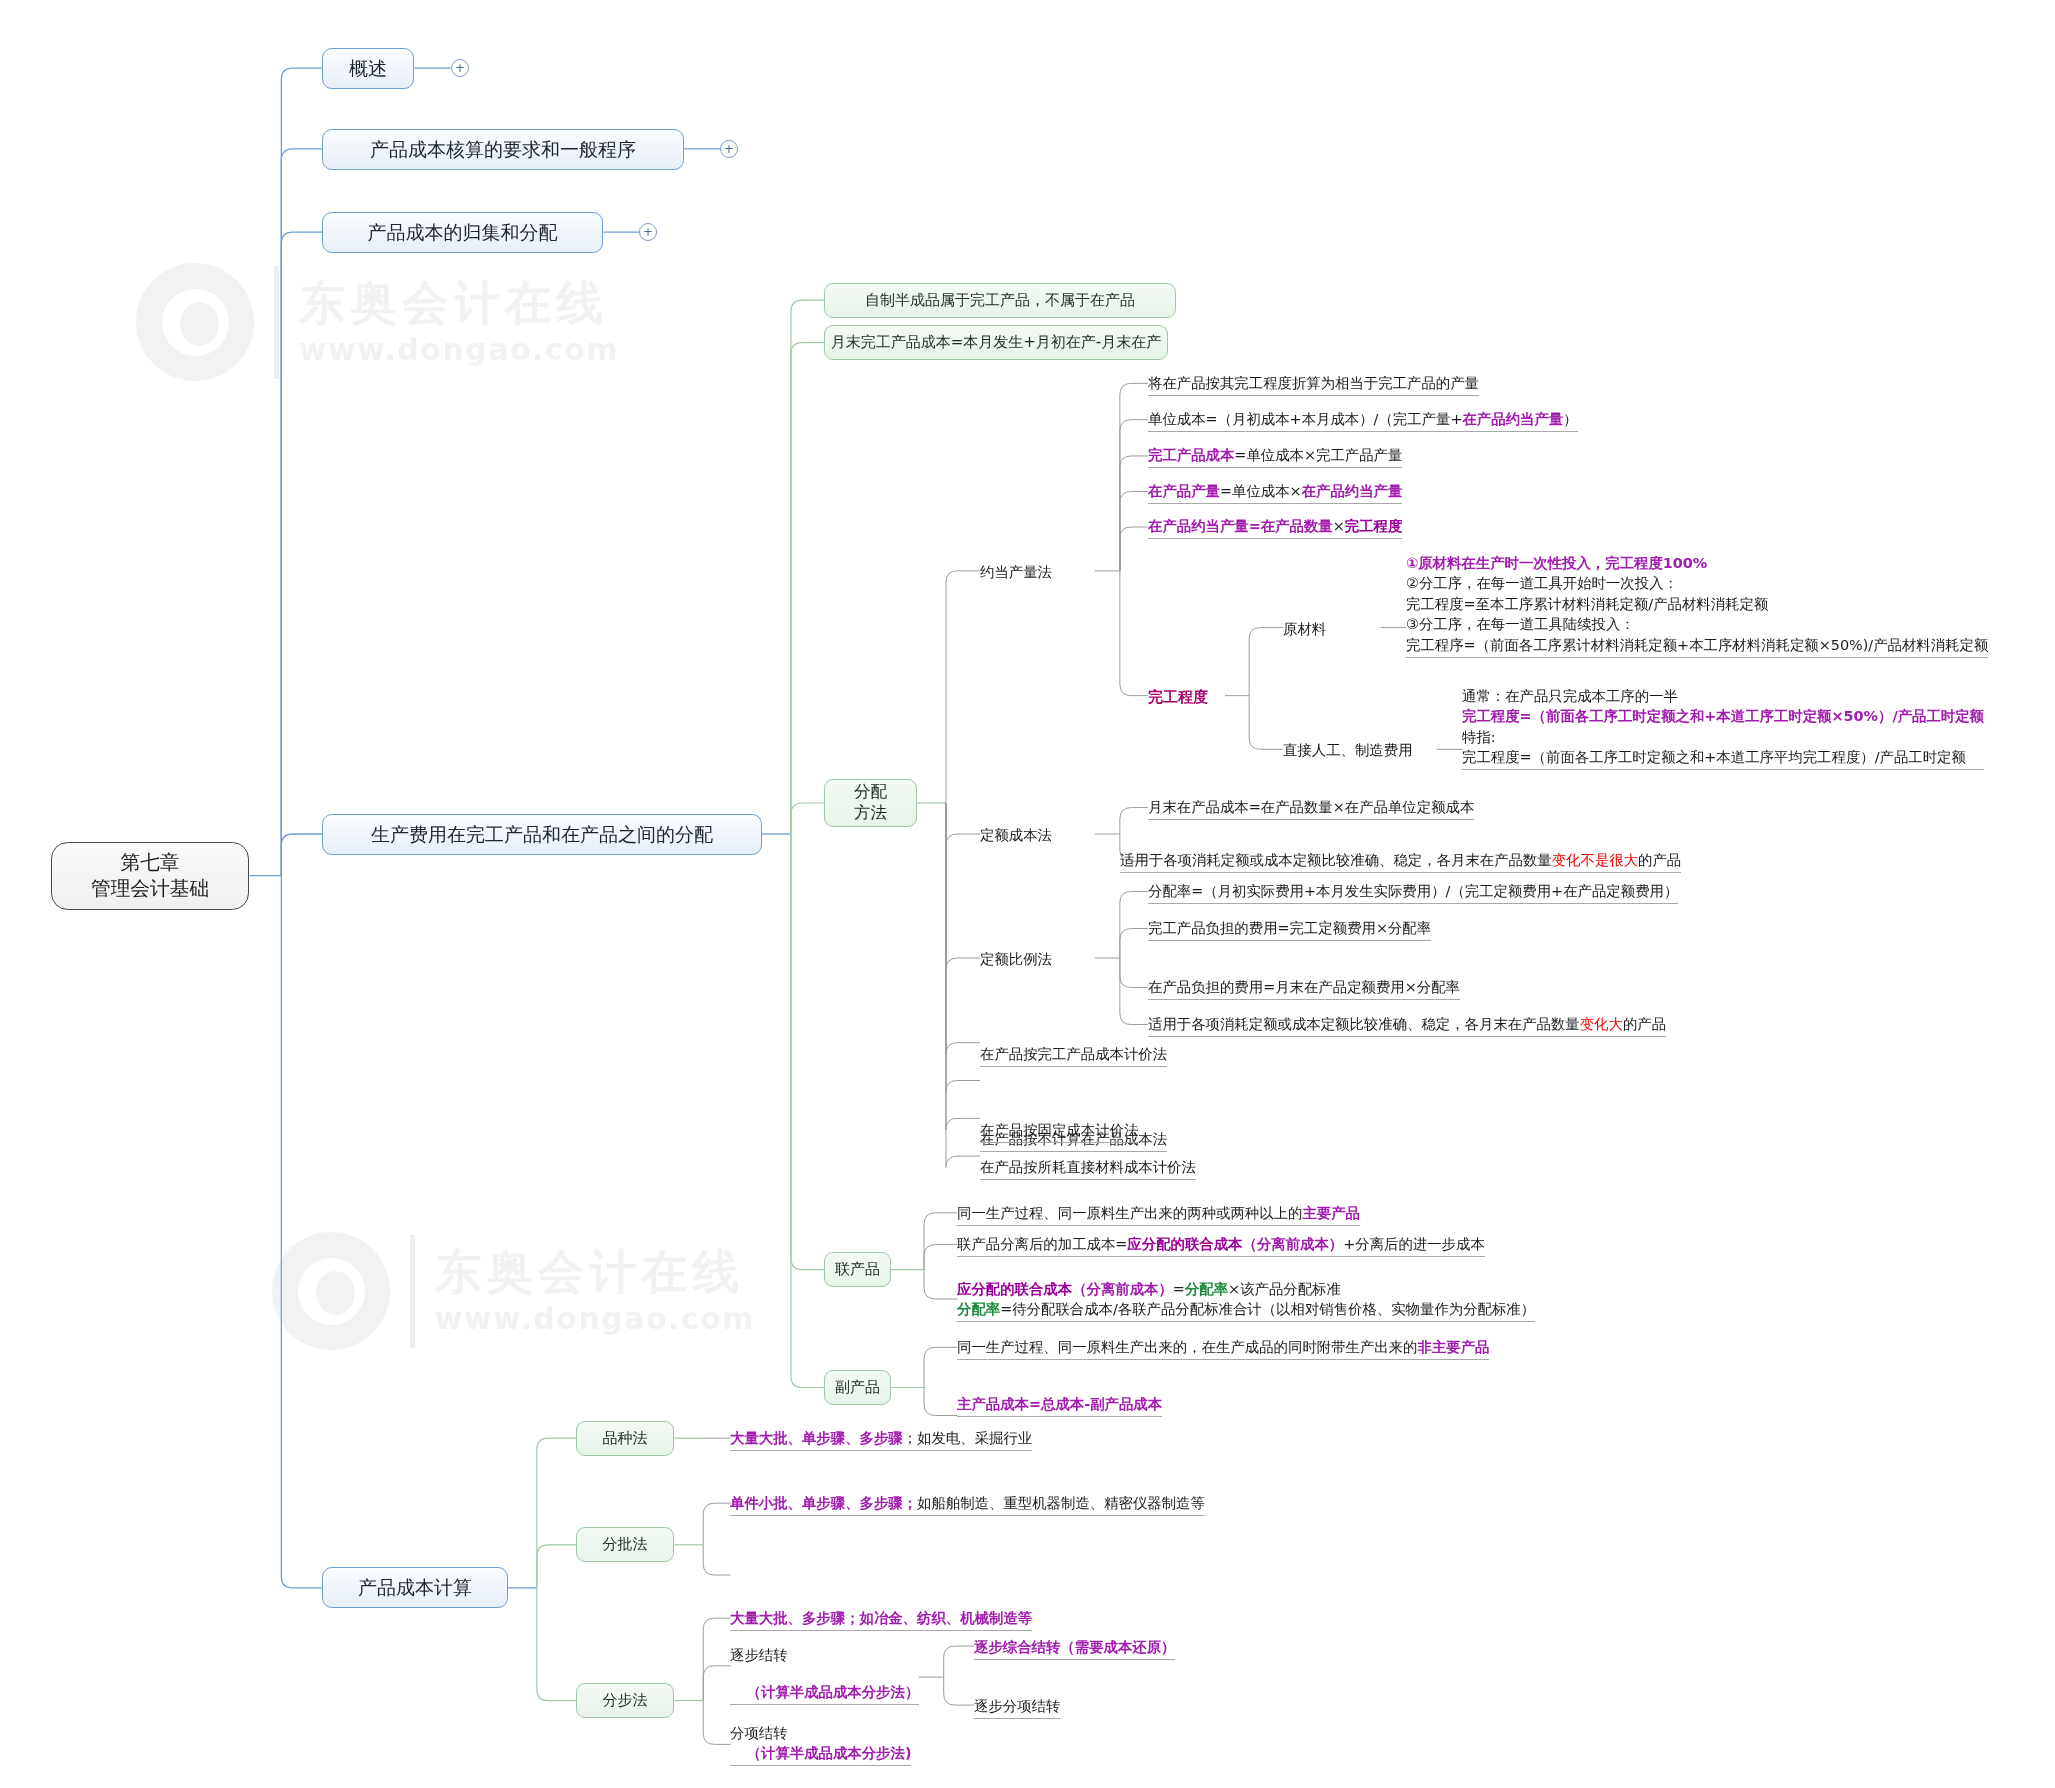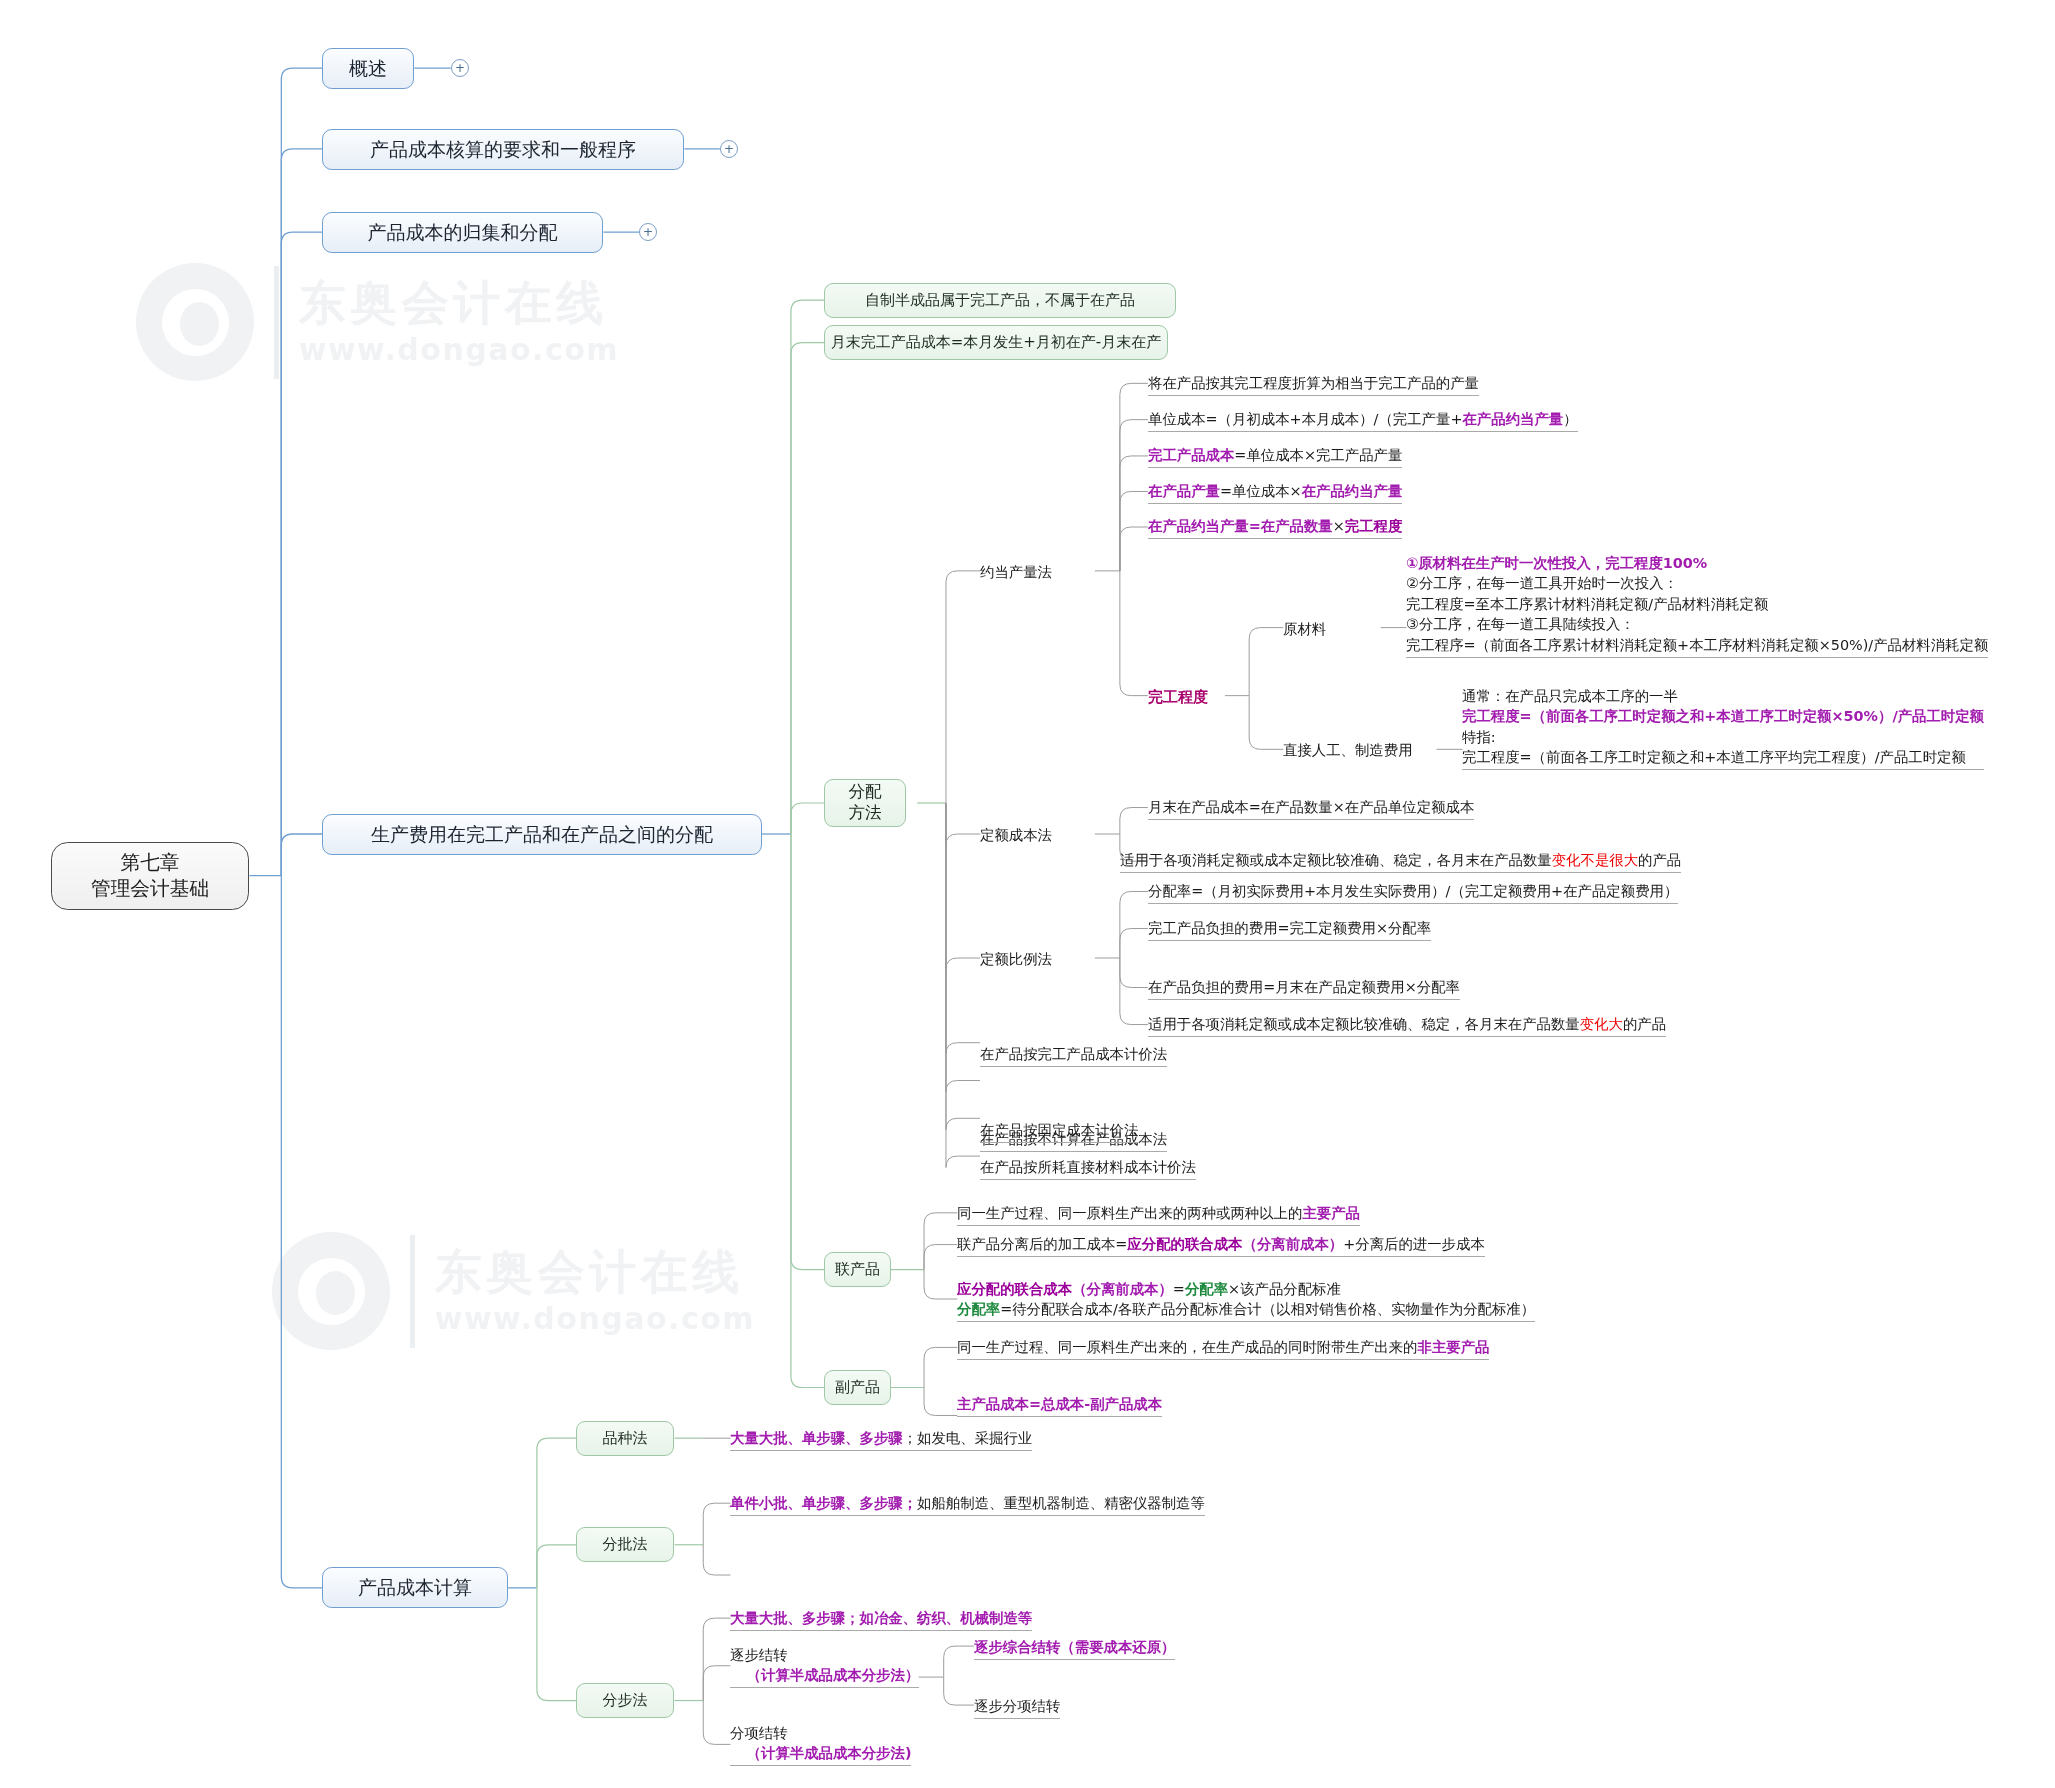--- a/index.html
+++ b/index.html
@@ -212,7 +212,7 @@
     <span>月末完工产品成本=本月发生+月初在产-月末在产</span>
   </div>
 
-  <div class="node lvl2" style="left:824px;top:779px;width:82px;height:48px;">
+  <div class="node lvl2" style="left:824px;top:779px;width:93px;height:48px;">
     <span>分配</span>
     <span>方法</span>
   </div>

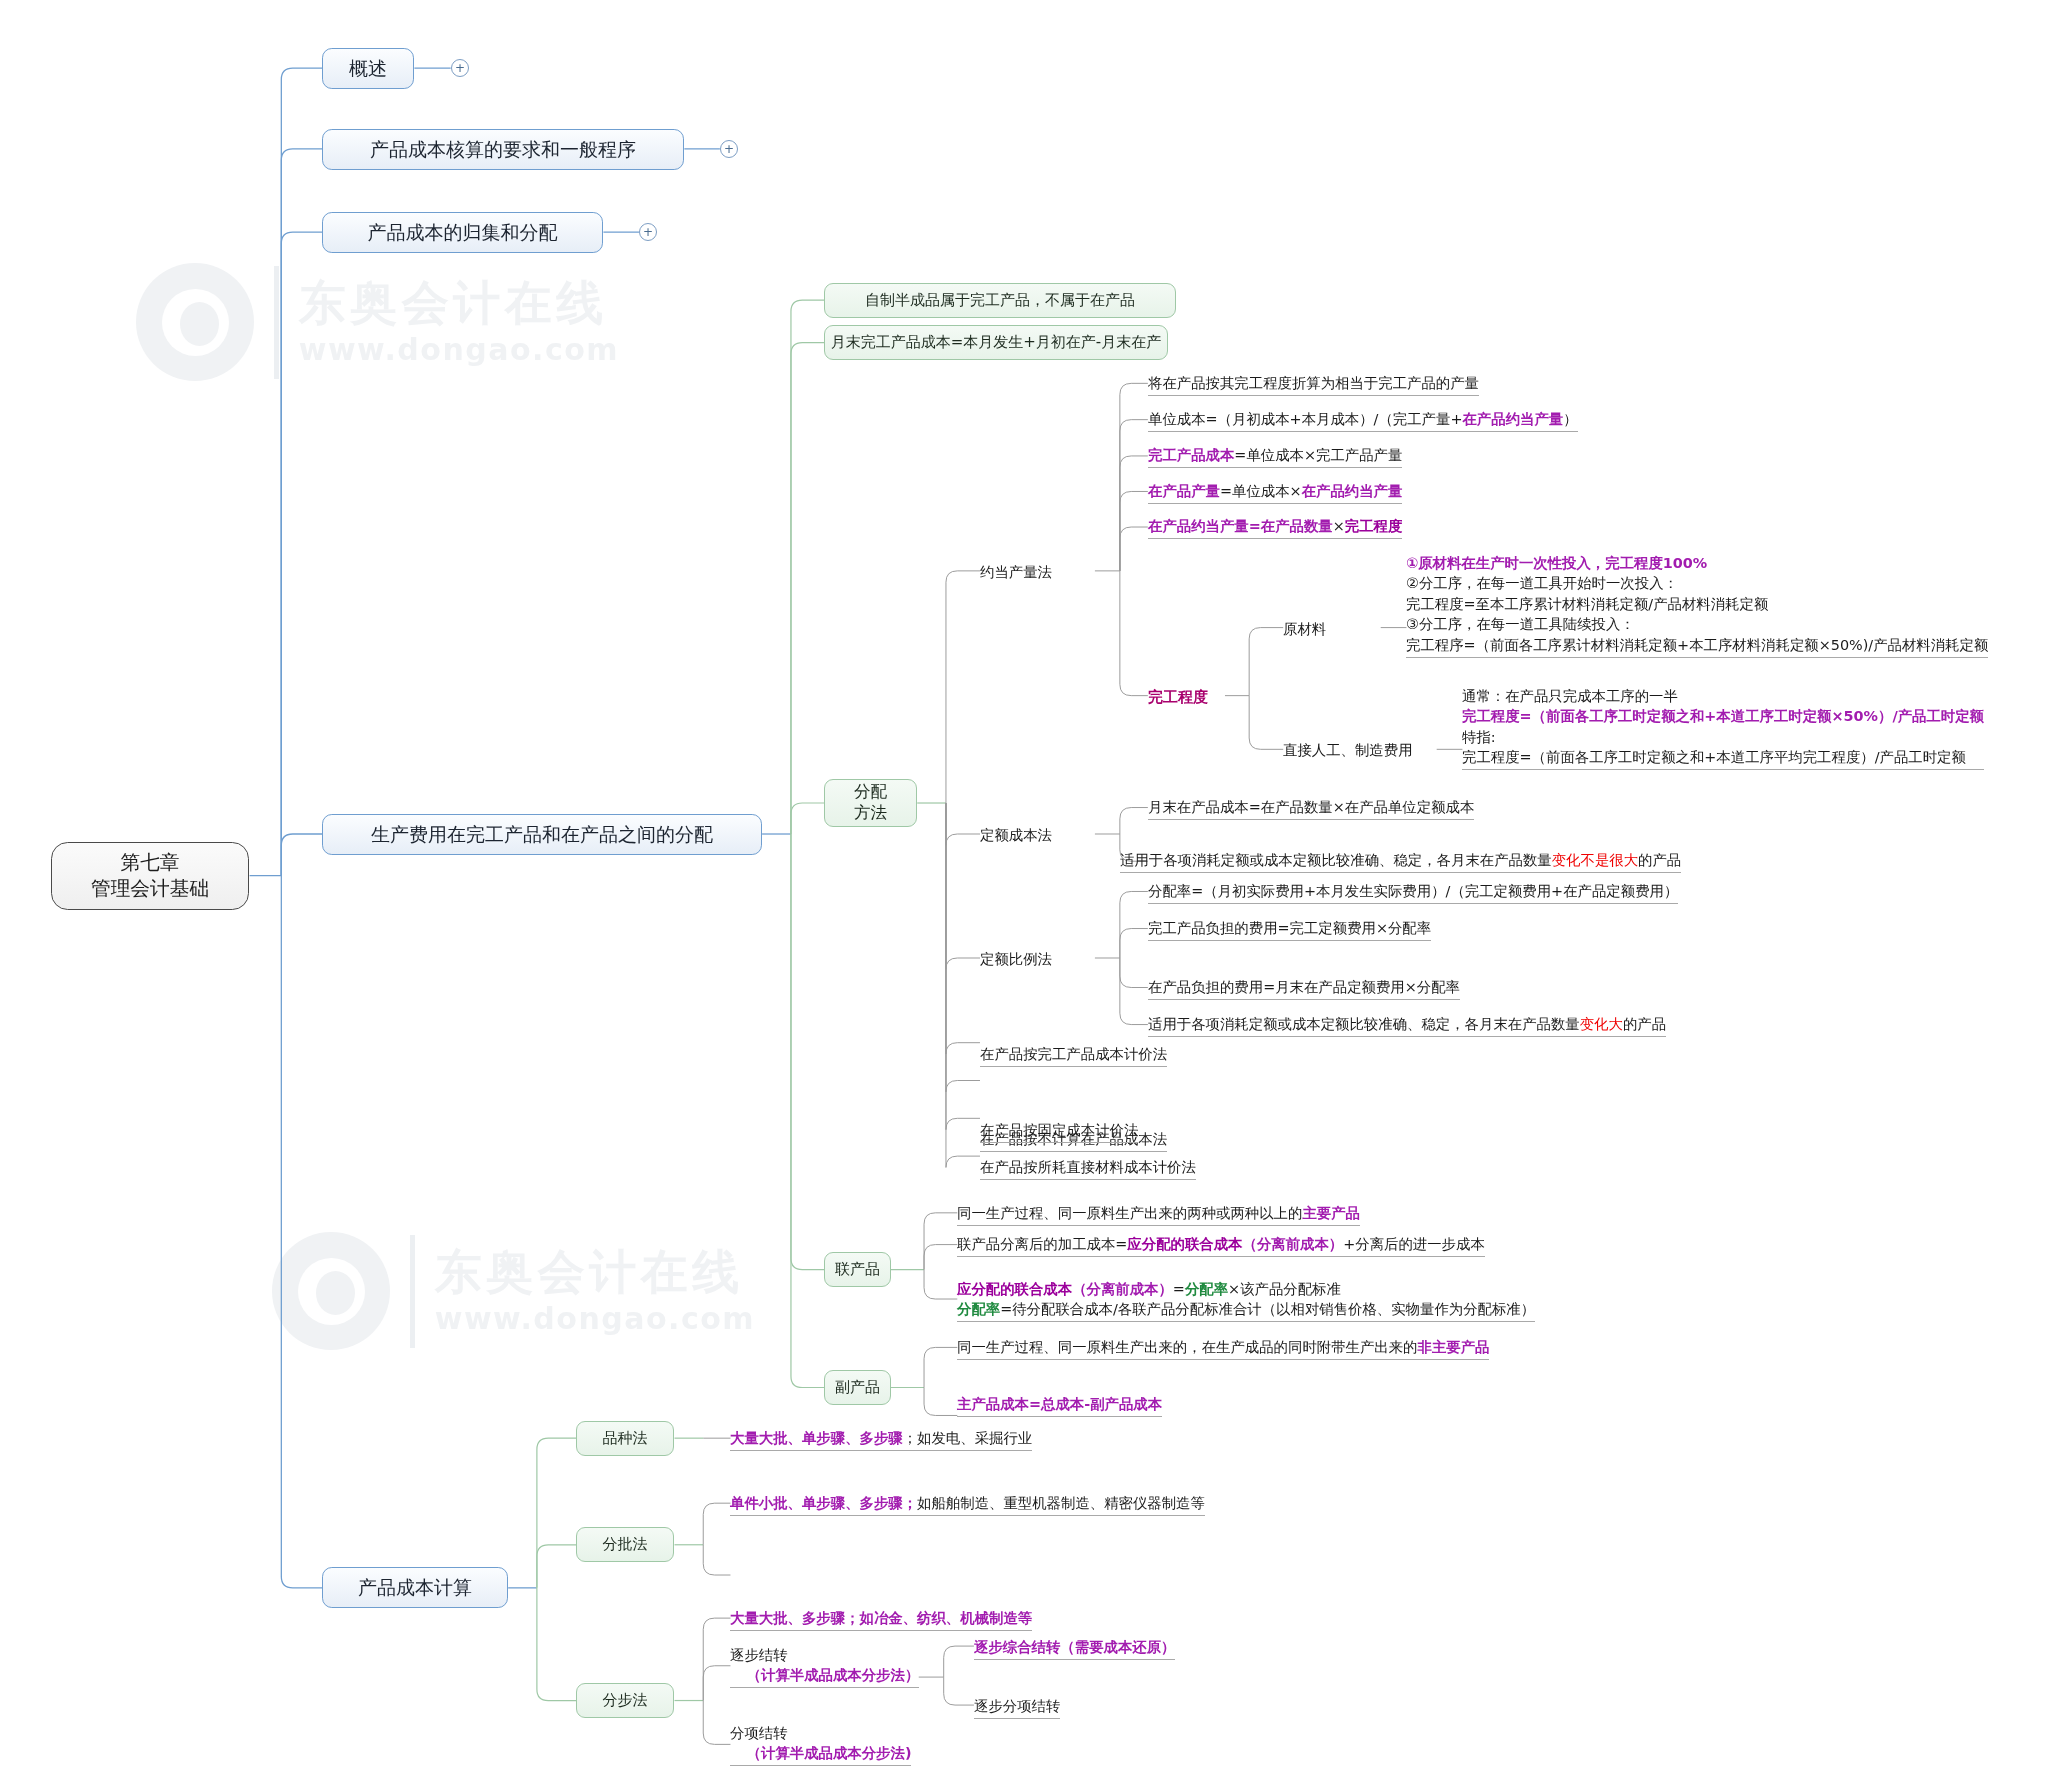--- a/index.html
+++ b/index.html
@@ -332,7 +332,7 @@
 
   <div class="multi u" style="left:730px;top:1645px;">
     <div>逐步结转</div>
-    <div class="red" style="padding-left:16.6px;">（计算半成品成本分步法）</div>
+    <div class="red" style="padding-left:16.6px;margin-top:17px;">（计算半成品成本分步法）</div>
   </div>
   <div class="plain u" style="left:974px;top:1638px;">
     <span class="red">逐步综合结转（需要成本还原）</span>

